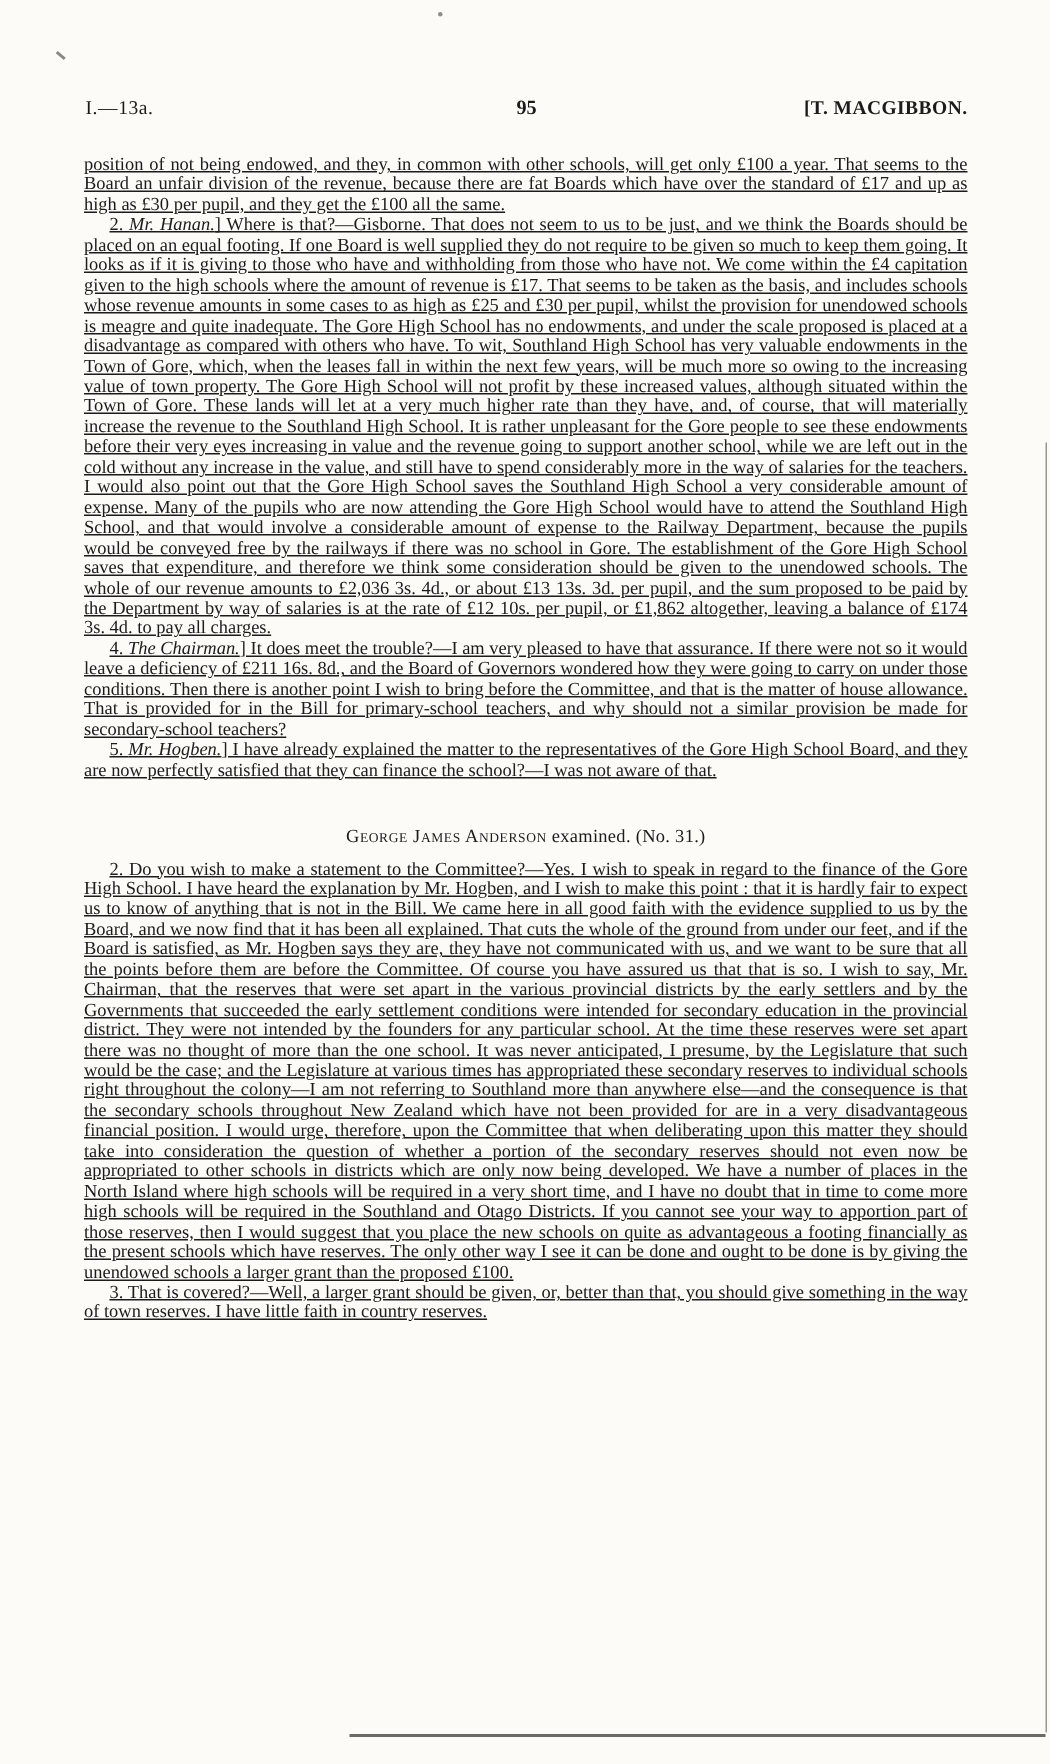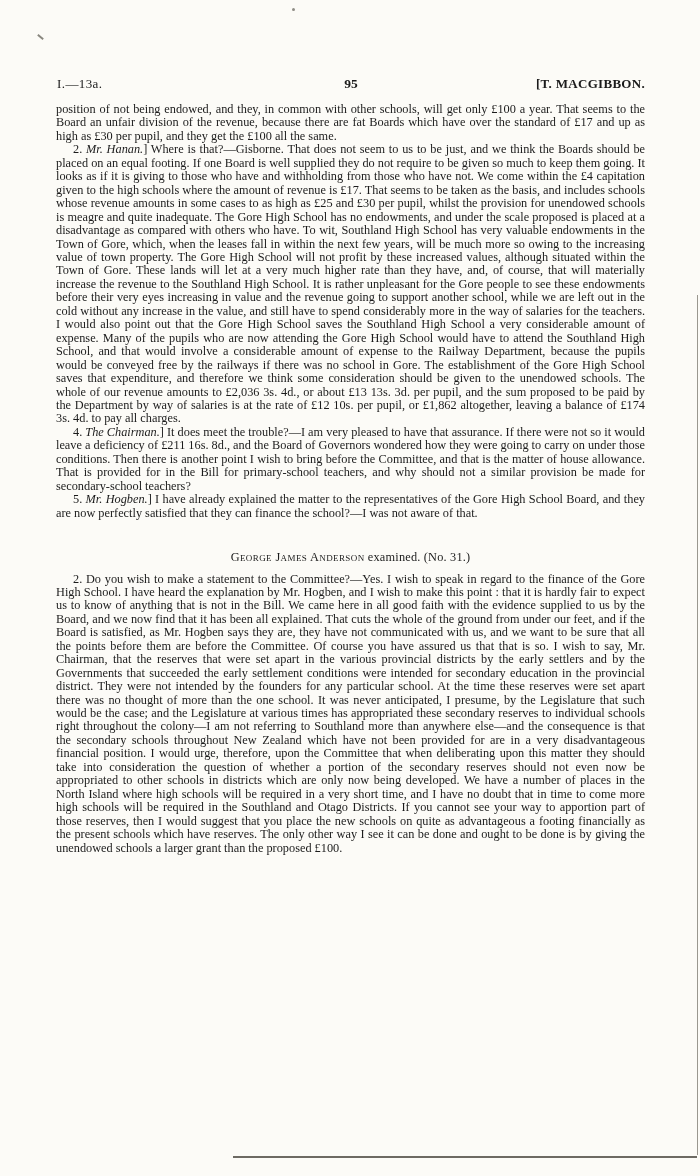--- a/index.html
+++ b/index.html
@@ -13,7 +13,7 @@
     overflow:hidden;
   }
   .running-head{
-    position:absolute;top:76px;left:57px;width:588px;
+    position:absolute;top:64px;left:57px;width:588px;
     display:grid;grid-template-columns:1fr auto 1fr;align-items:baseline;
     font-size:13px;
     gap:28px;

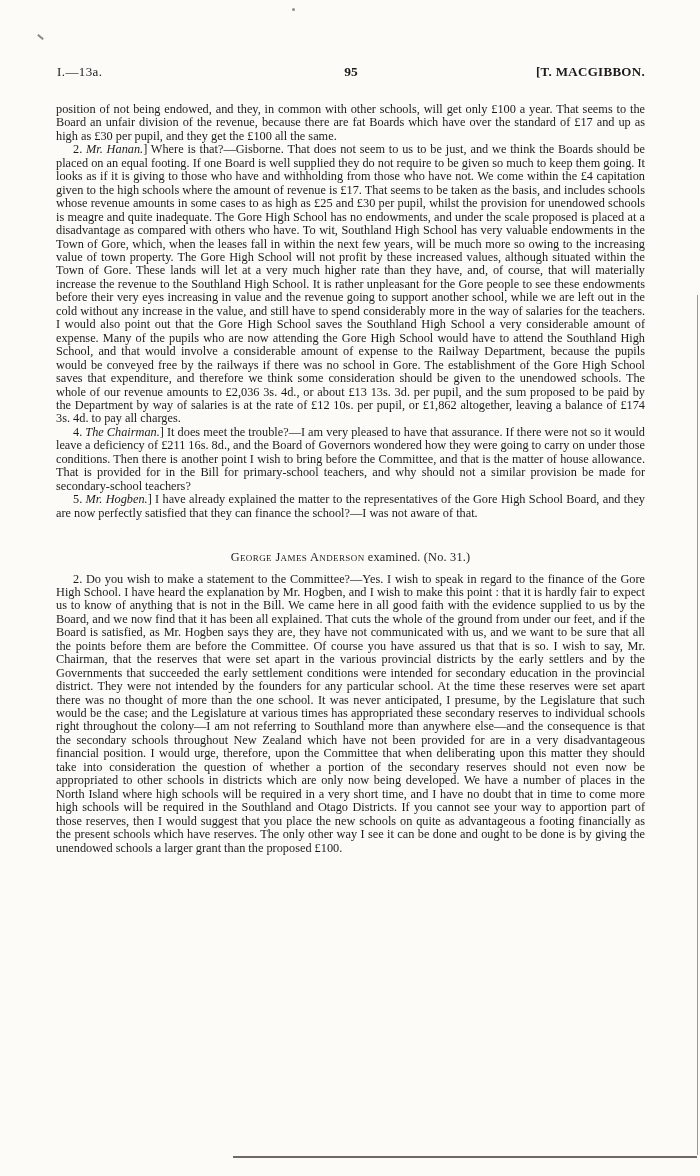--- a/index.html
+++ b/index.html
@@ -26,7 +26,7 @@
     font-size:12.3px;line-height:13.45px;
     text-align:justify;
   }
-  .text-block p{margin:0;text-indent:17px;}
+  .text-block p{margin:0;text-indent:17px;text-decoration:underline;}
   .text-block p.cont{text-indent:0;}
   .examined-heading{
     margin:31px 0 8px;

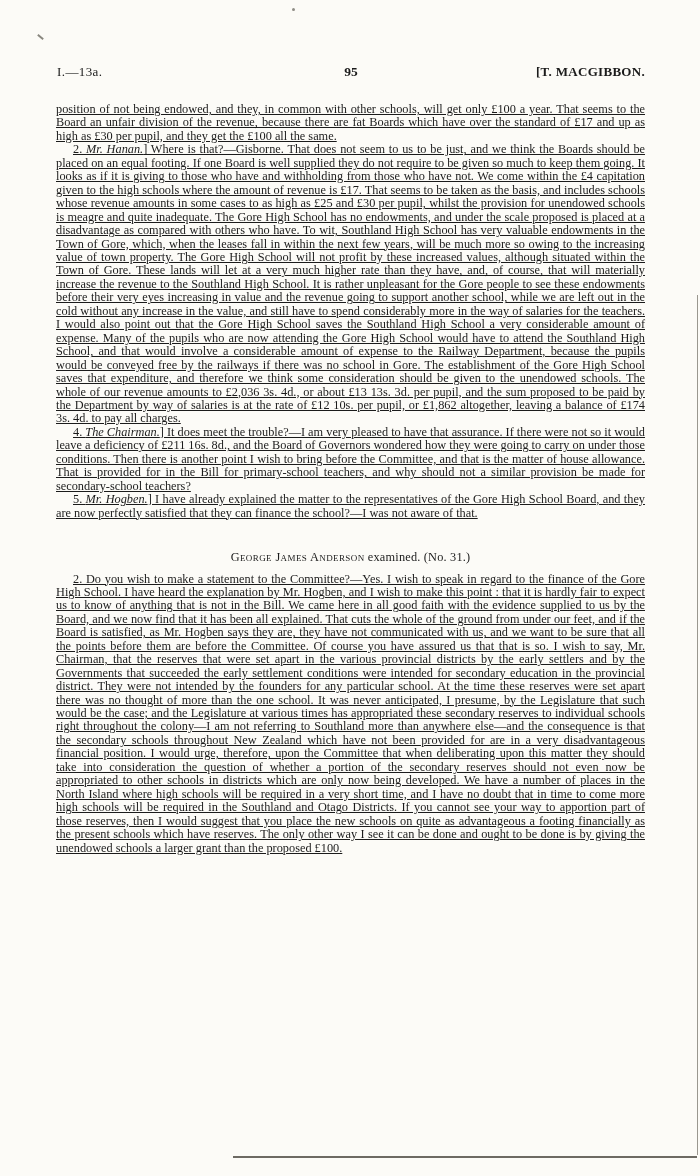--- a/index.html
+++ b/index.html
@@ -66,6 +66,7 @@
     <h2 class="examined-heading"><span class="sc">George James Anderson</span> examined. (No. 31.)</h2>
 
     <p>2. Do you wish to make a statement to the Committee?—Yes. I wish to speak in regard to the finance of the Gore High School. I have heard the explanation by Mr. Hogben, and I wish to make this point : that it is hardly fair to expect us to know of anything that is not in the Bill. We came here in all good faith with the evidence supplied to us by the Board, and we now find that it has been all explained. That cuts the whole of the ground from under our feet, and if the Board is satisfied, as Mr. Hogben says they are, they have not communicated with us, and we want to be sure that all the points before them are before the Committee. Of course you have assured us that that is so. I wish to say, Mr. Chairman, that the reserves that were set apart in the various provincial districts by the early settlers and by the Governments that succeeded the early settlement conditions were intended for secondary education in the provincial district. They were not intended by the founders for any particular school. At the time these reserves were set apart there was no thought of more than the one school. It was never anticipated, I presume, by the Legislature that such would be the case; and the Legislature at various times has appropriated these secondary reserves to individual schools right throughout the colony—I am not referring to Southland more than anywhere else—and the consequence is that the secondary schools throughout New Zealand which have not been provided for are in a very disadvantageous financial position. I would urge, therefore, upon the Committee that when deliberating upon this matter they should take into consideration the question of whether a portion of the secondary reserves should not even now be appropriated to other schools in districts which are only now being developed. We have a number of places in the North Island where high schools will be required in a very short time, and I have no doubt that in time to come more high schools will be required in the Southland and Otago Districts. If you cannot see your way to apportion part of those reserves, then I would suggest that you place the new schools on quite as advantageous a footing financially as the present schools which have reserves. The only other way I see it can be done and ought to be done is by giving the unendowed schools a larger grant than the proposed £100.</p>
+    <p>3. That is covered?—Well, a larger grant should be given, or, better than that, you should give something in the way of town reserves. I have little faith in country reserves.</p>
   </main>
 
 </div>

